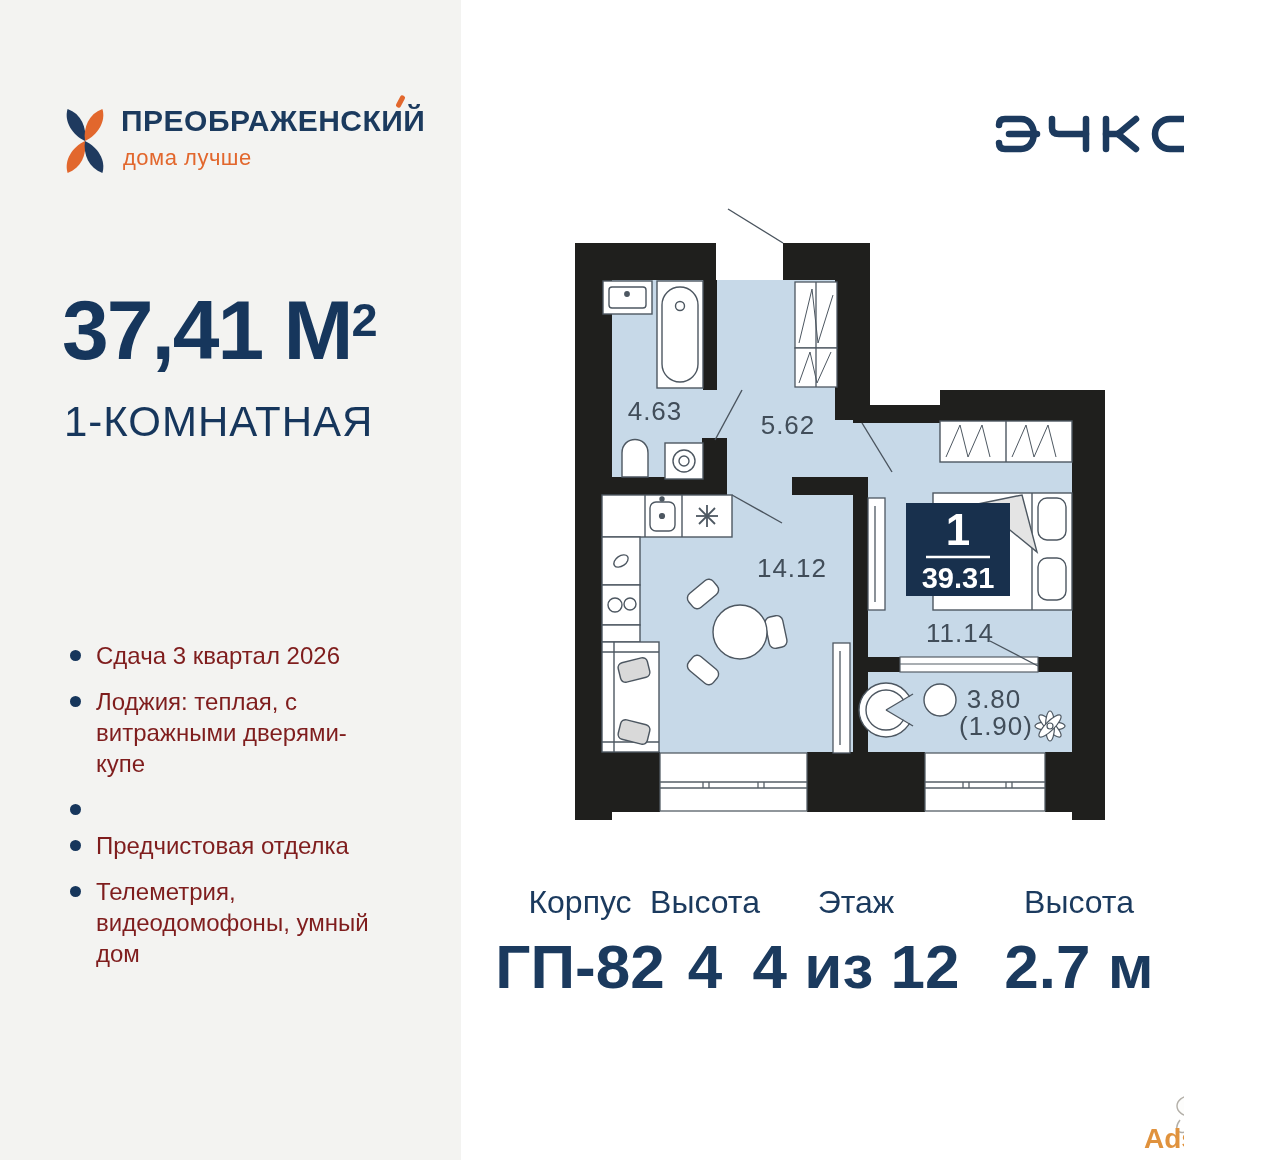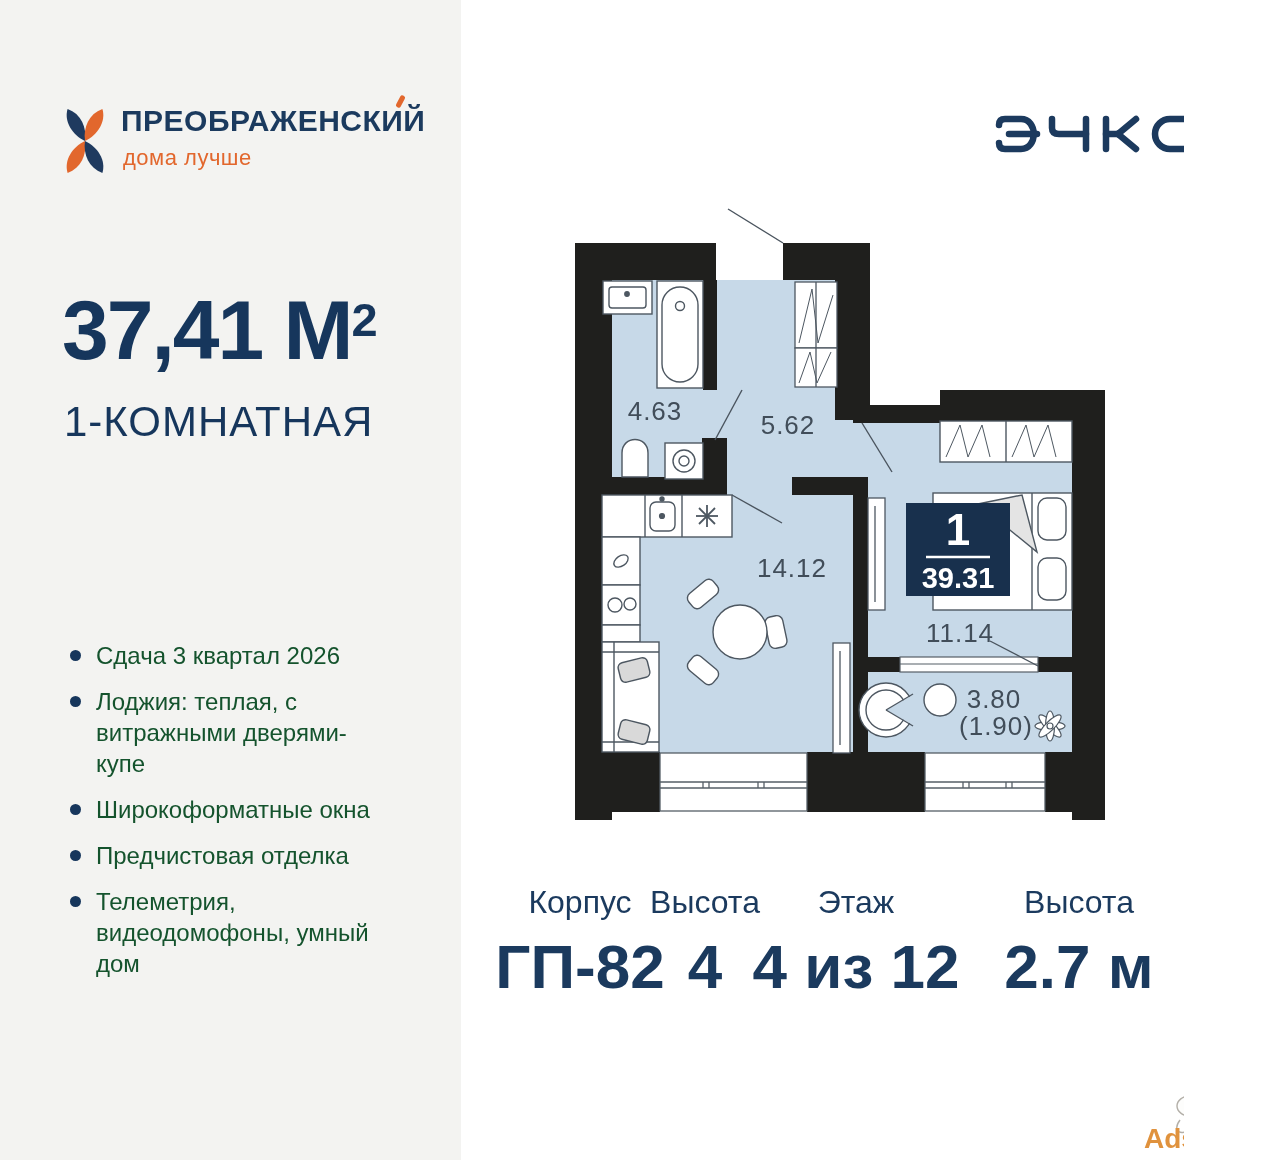--- a/index.html
+++ b/index.html
@@ -24,7 +24,7 @@
   .features{position:absolute;left:70px;top:640px;width:305px;list-style:none;margin:0;padding:0;}
   .features li{display:flex;margin-bottom:15px;}
   .bullet{flex:none;width:11px;height:11px;border-radius:50%;background:#16365c;margin:10px 15px 0 0;}
-  .feature-text{font-size:24px;line-height:31px;color:#14532d;}
+  .feature-text{font-size:24px;line-height:31px;color:#7f1d1d;}
 
   
   .detail{position:absolute;top:884px;text-align:center;transform:translateX(-50%);}

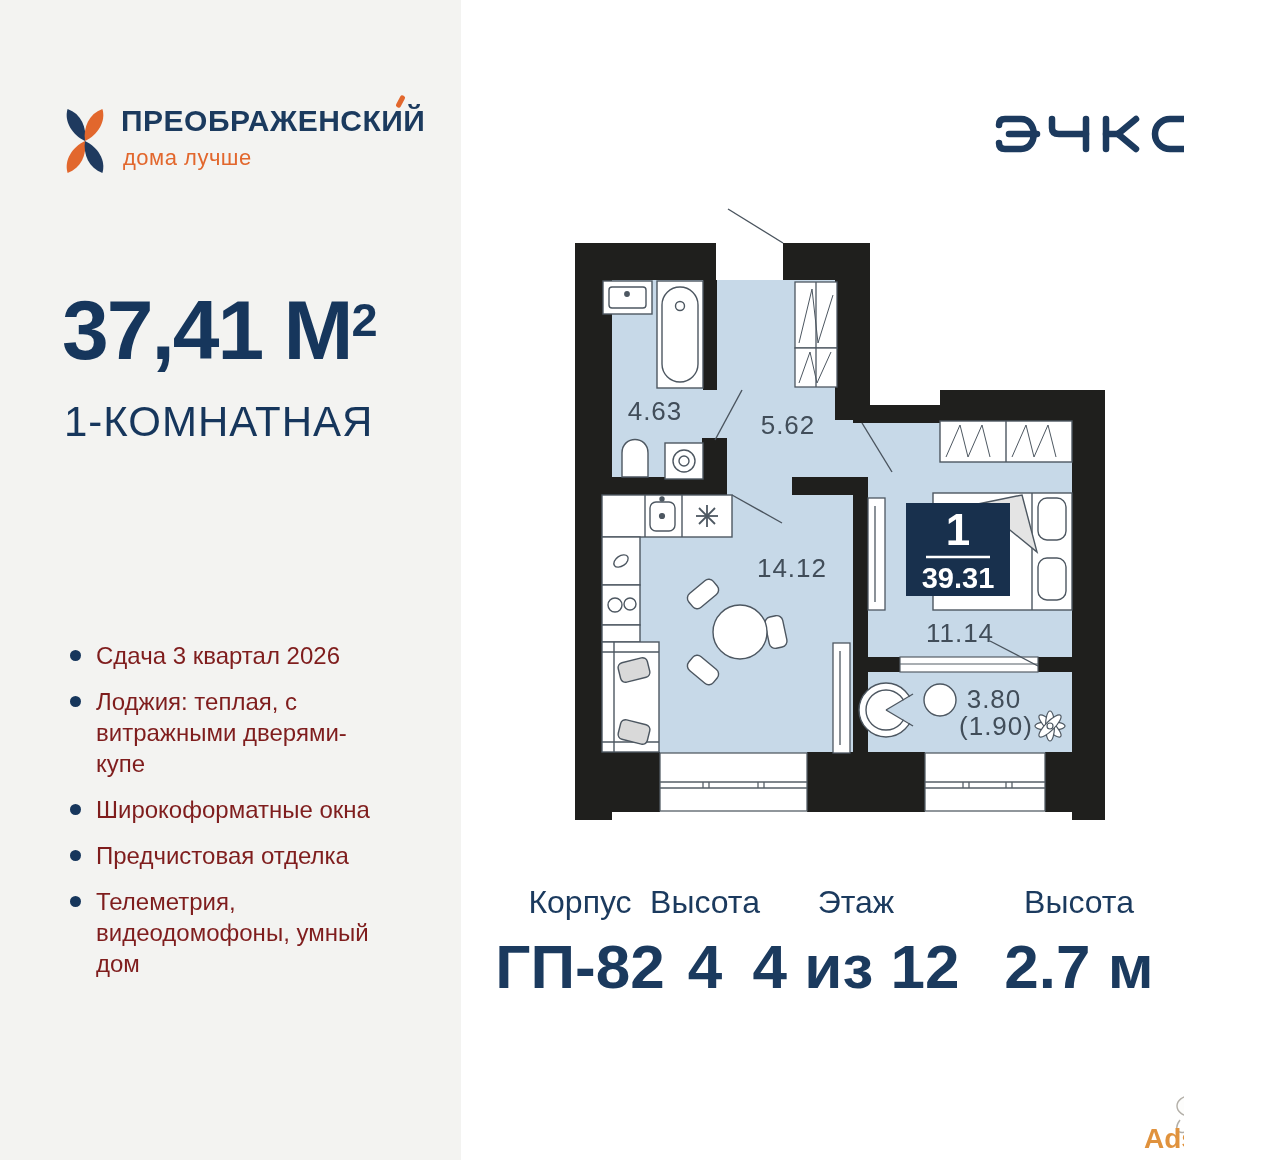--- a/index.html
+++ b/index.html
@@ -99,7 +99,6 @@
       </li>
     <li>
         <span class="bullet"></span>
-        <span class="feature-text">Широкоформатные окна</span>
       </li>
     <li>
         <span class="bullet"></span>

